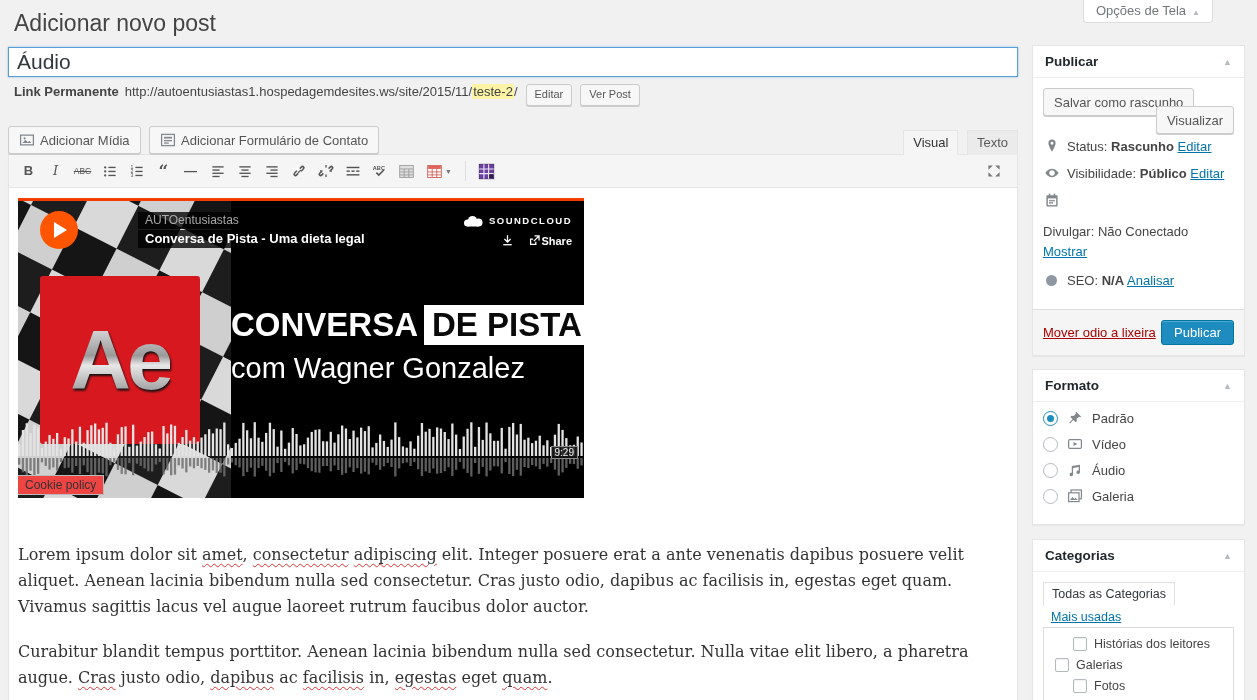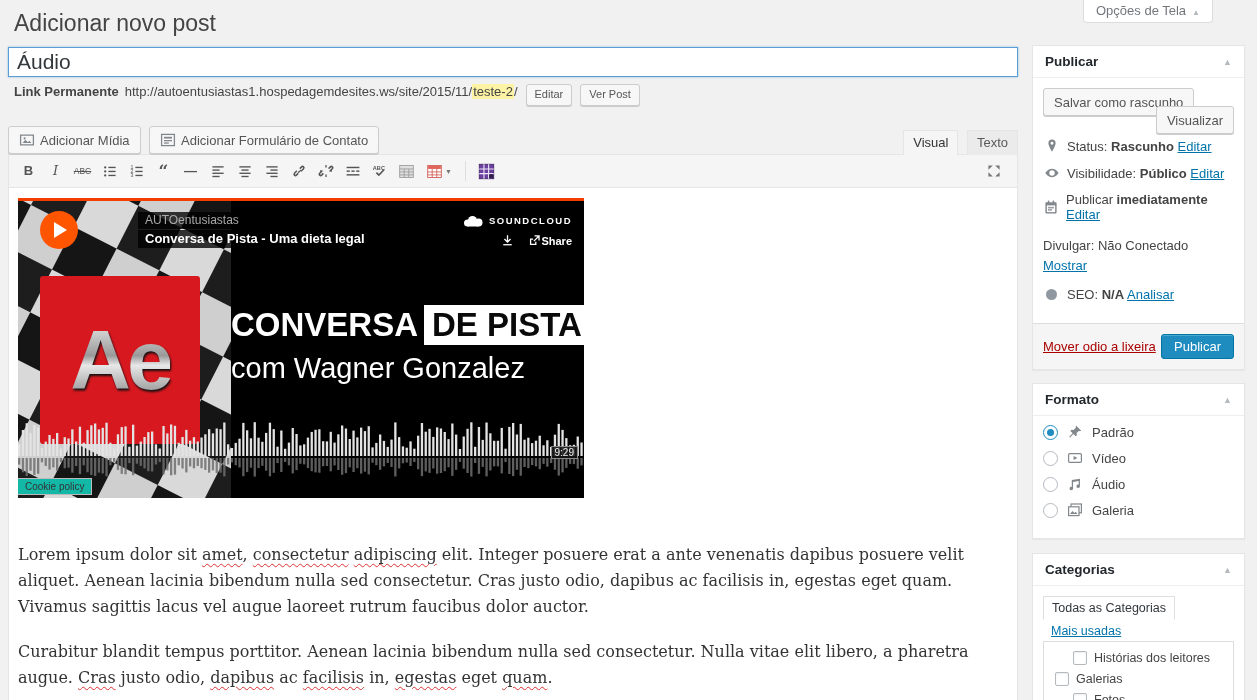--- a/index.html
+++ b/index.html
@@ -736,8 +736,6 @@
               <rect x="9" y="12.6" width="2" height="2"></rect>
             </svg>
           </span>
-        <span><span>Publicar</span> <b>imediatamente</b>
-        <a>Editar</a></span>
       </div>
 
       <div class="divulgar">

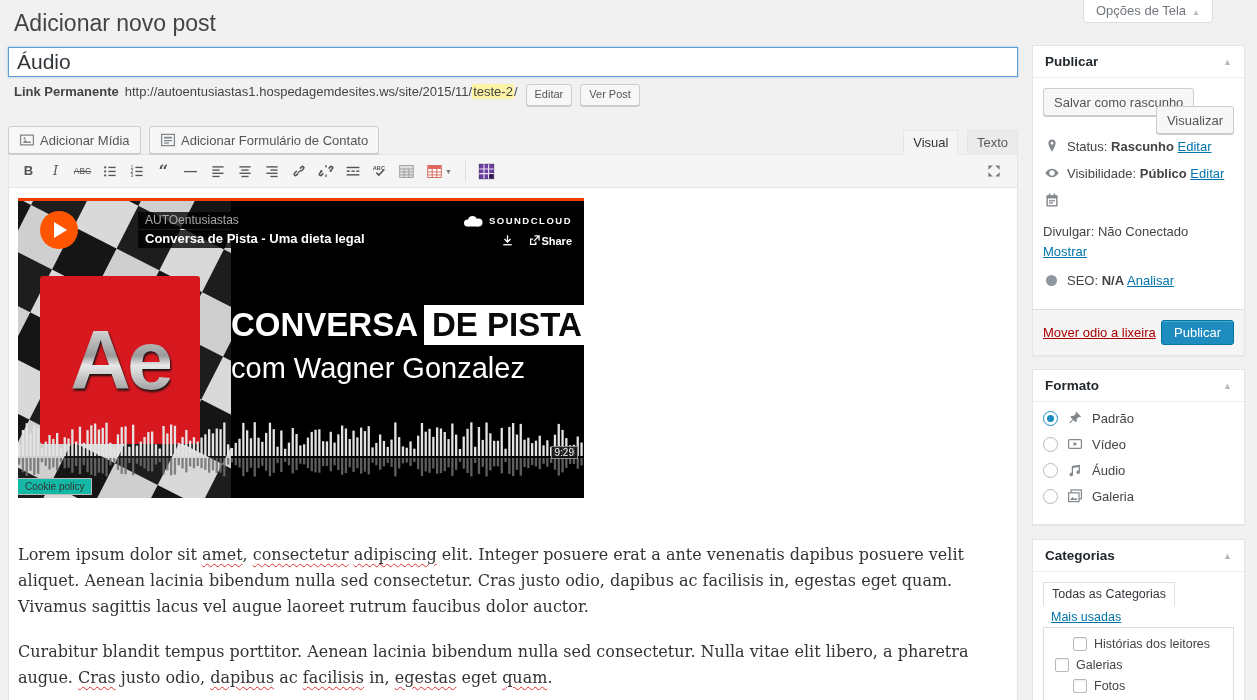--- a/index.html
+++ b/index.html
@@ -70,7 +70,7 @@
   .sc-wave{position:absolute;left:0;top:220px;z-index:5;}
   .sc-time{position:absolute;right:6px;top:248px;z-index:6;background:rgba(20,20,20,.85);border:1px solid #8a8a8a;
     color:#eee;font-size:10px;padding:0 3px;}
-  .sc-cookie{position:absolute;left:0;bottom:3px;z-index:7;background:#14b8a6;color:#333;font-size:10px;
+  .sc-cookie{position:absolute;left:0;bottom:3px;z-index:7;background:#ef4444;color:#333;font-size:12px;
     padding:2px 7px;border:1px solid #bbb;border-left:none;cursor:pointer;}
   
   .post-body{margin-top:44px;width:990px;font-family:"DejaVu Serif","Liberation Serif",serif;

